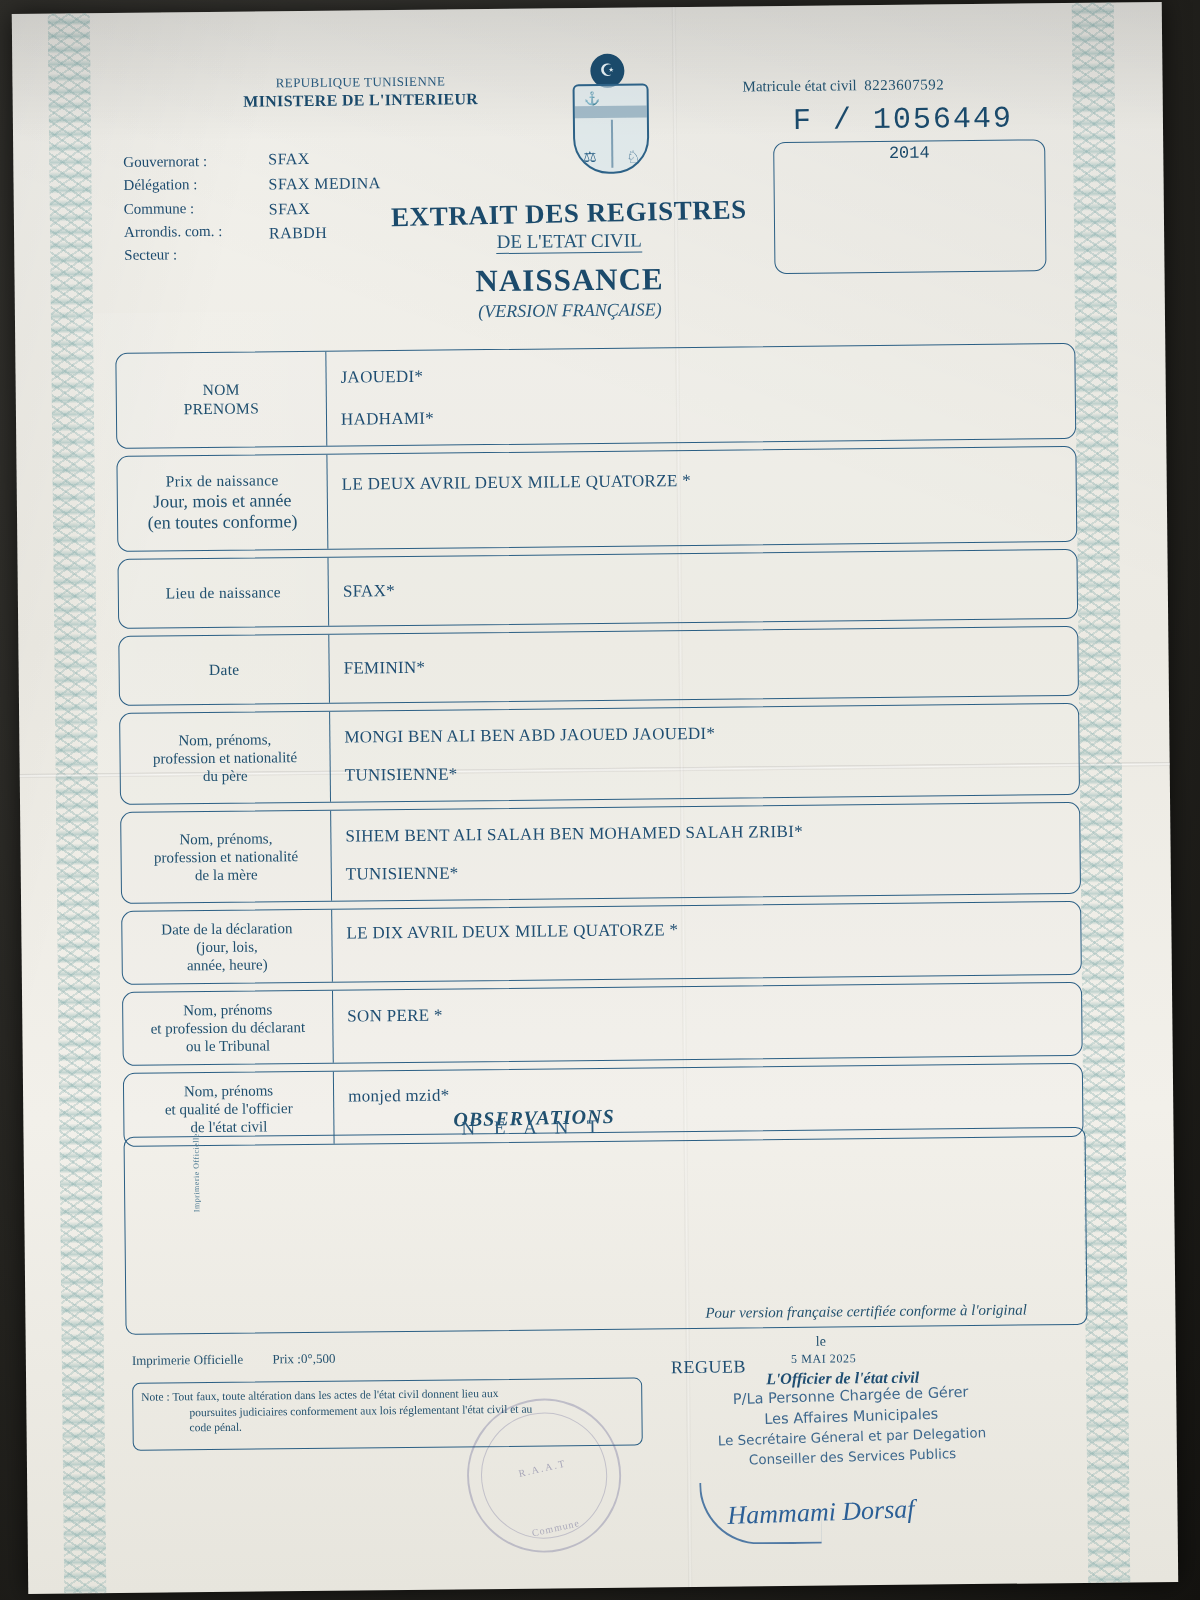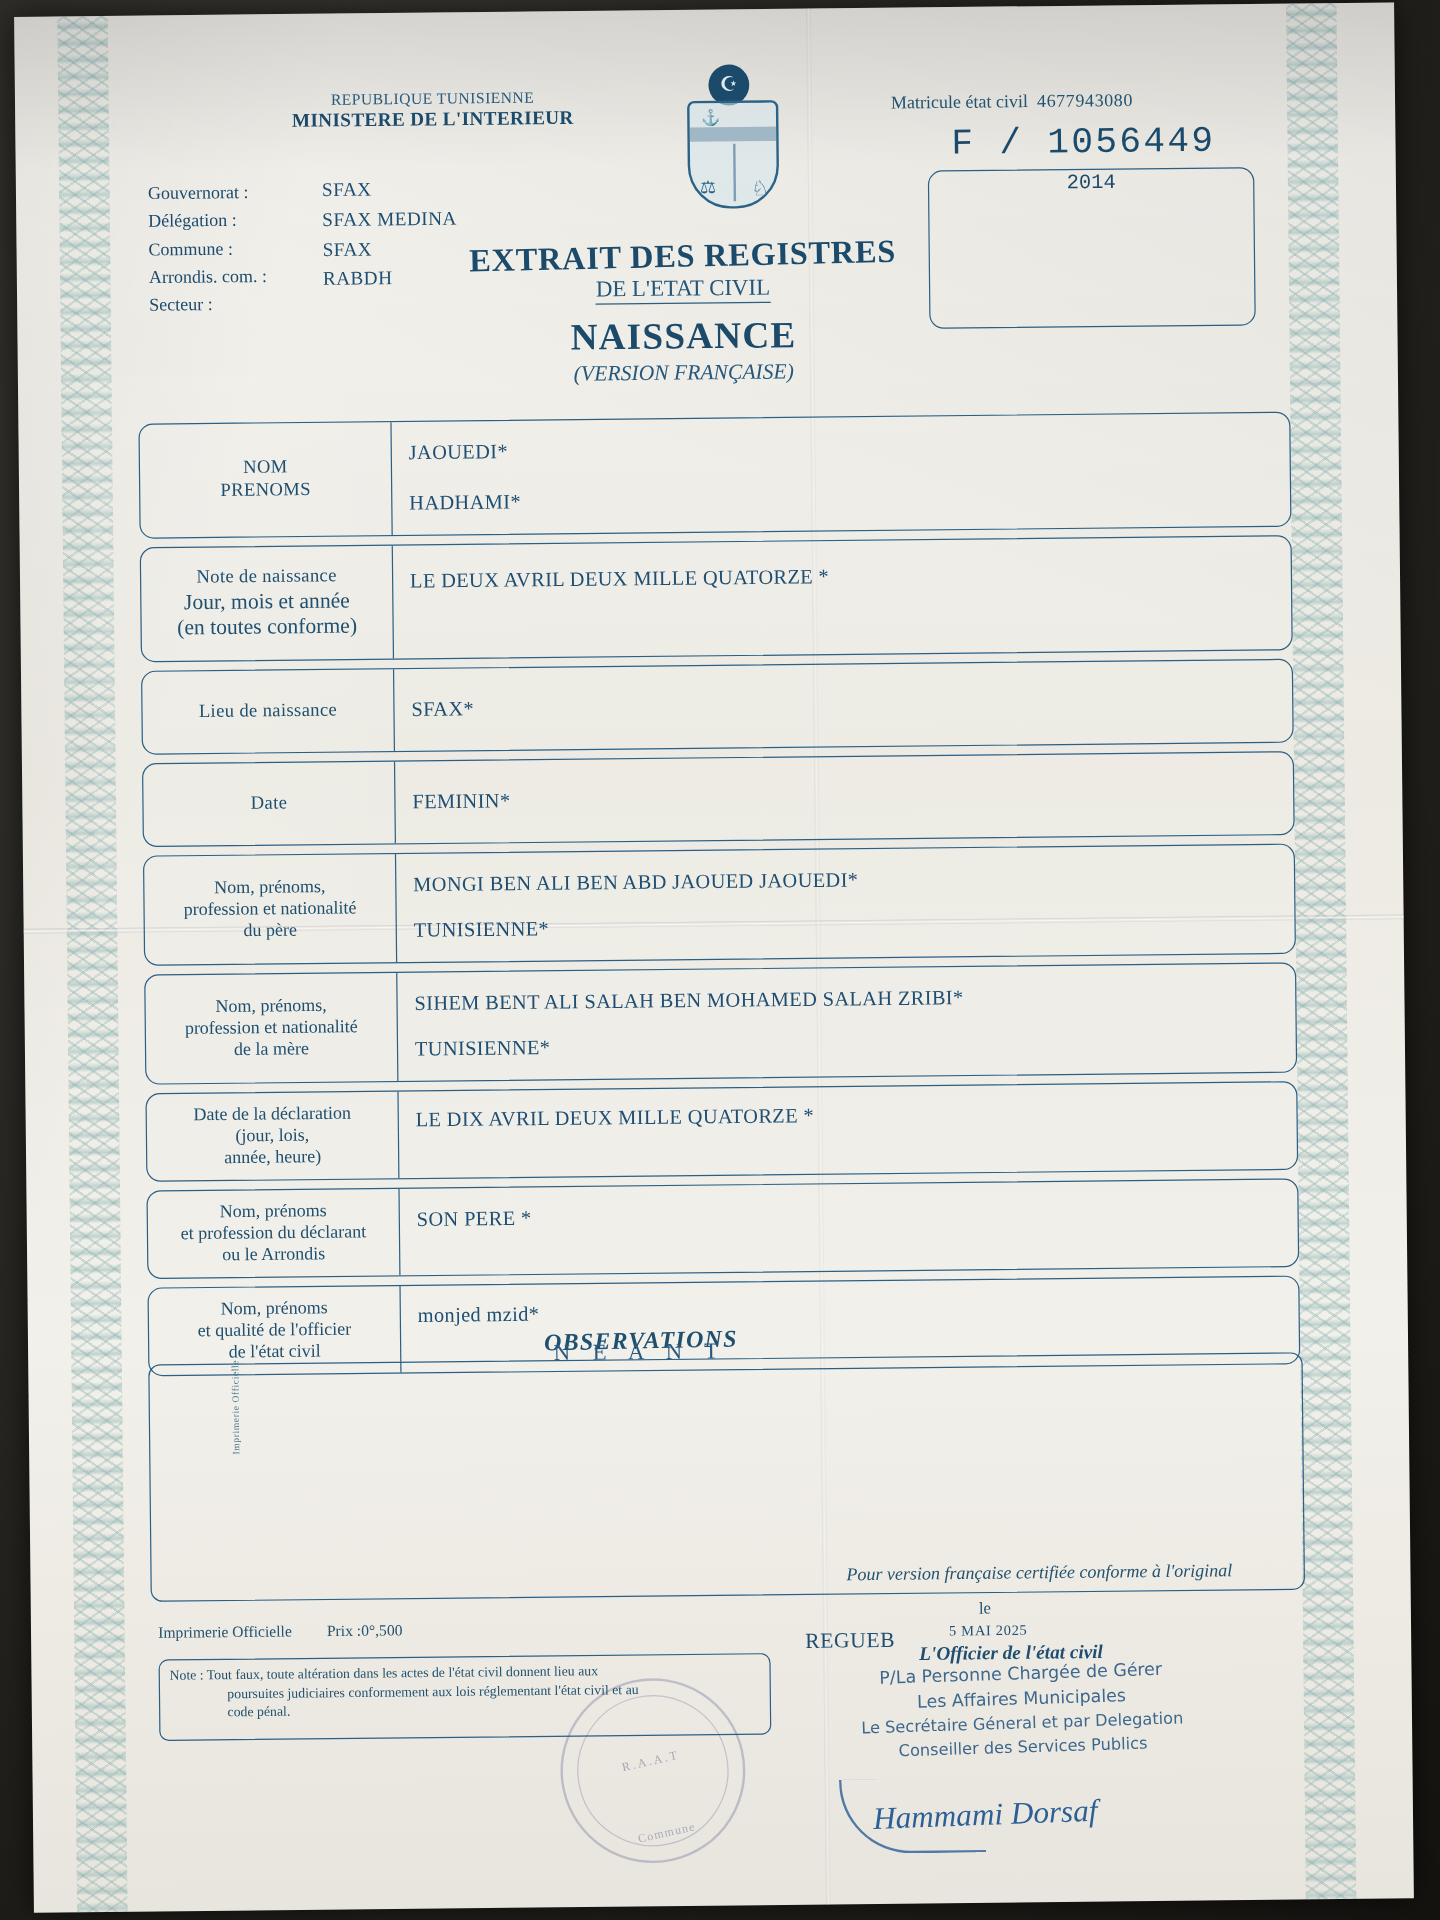--- a/index.html
+++ b/index.html
@@ -545,7 +545,7 @@
 
       <div id="matricule">
         <span>Matricule état civil</span>
-        &nbsp;<b>4677943080</b>
+        &nbsp;<b>8223607592</b>
       </div>
       <div id="folio">F / 1056449</div>
 

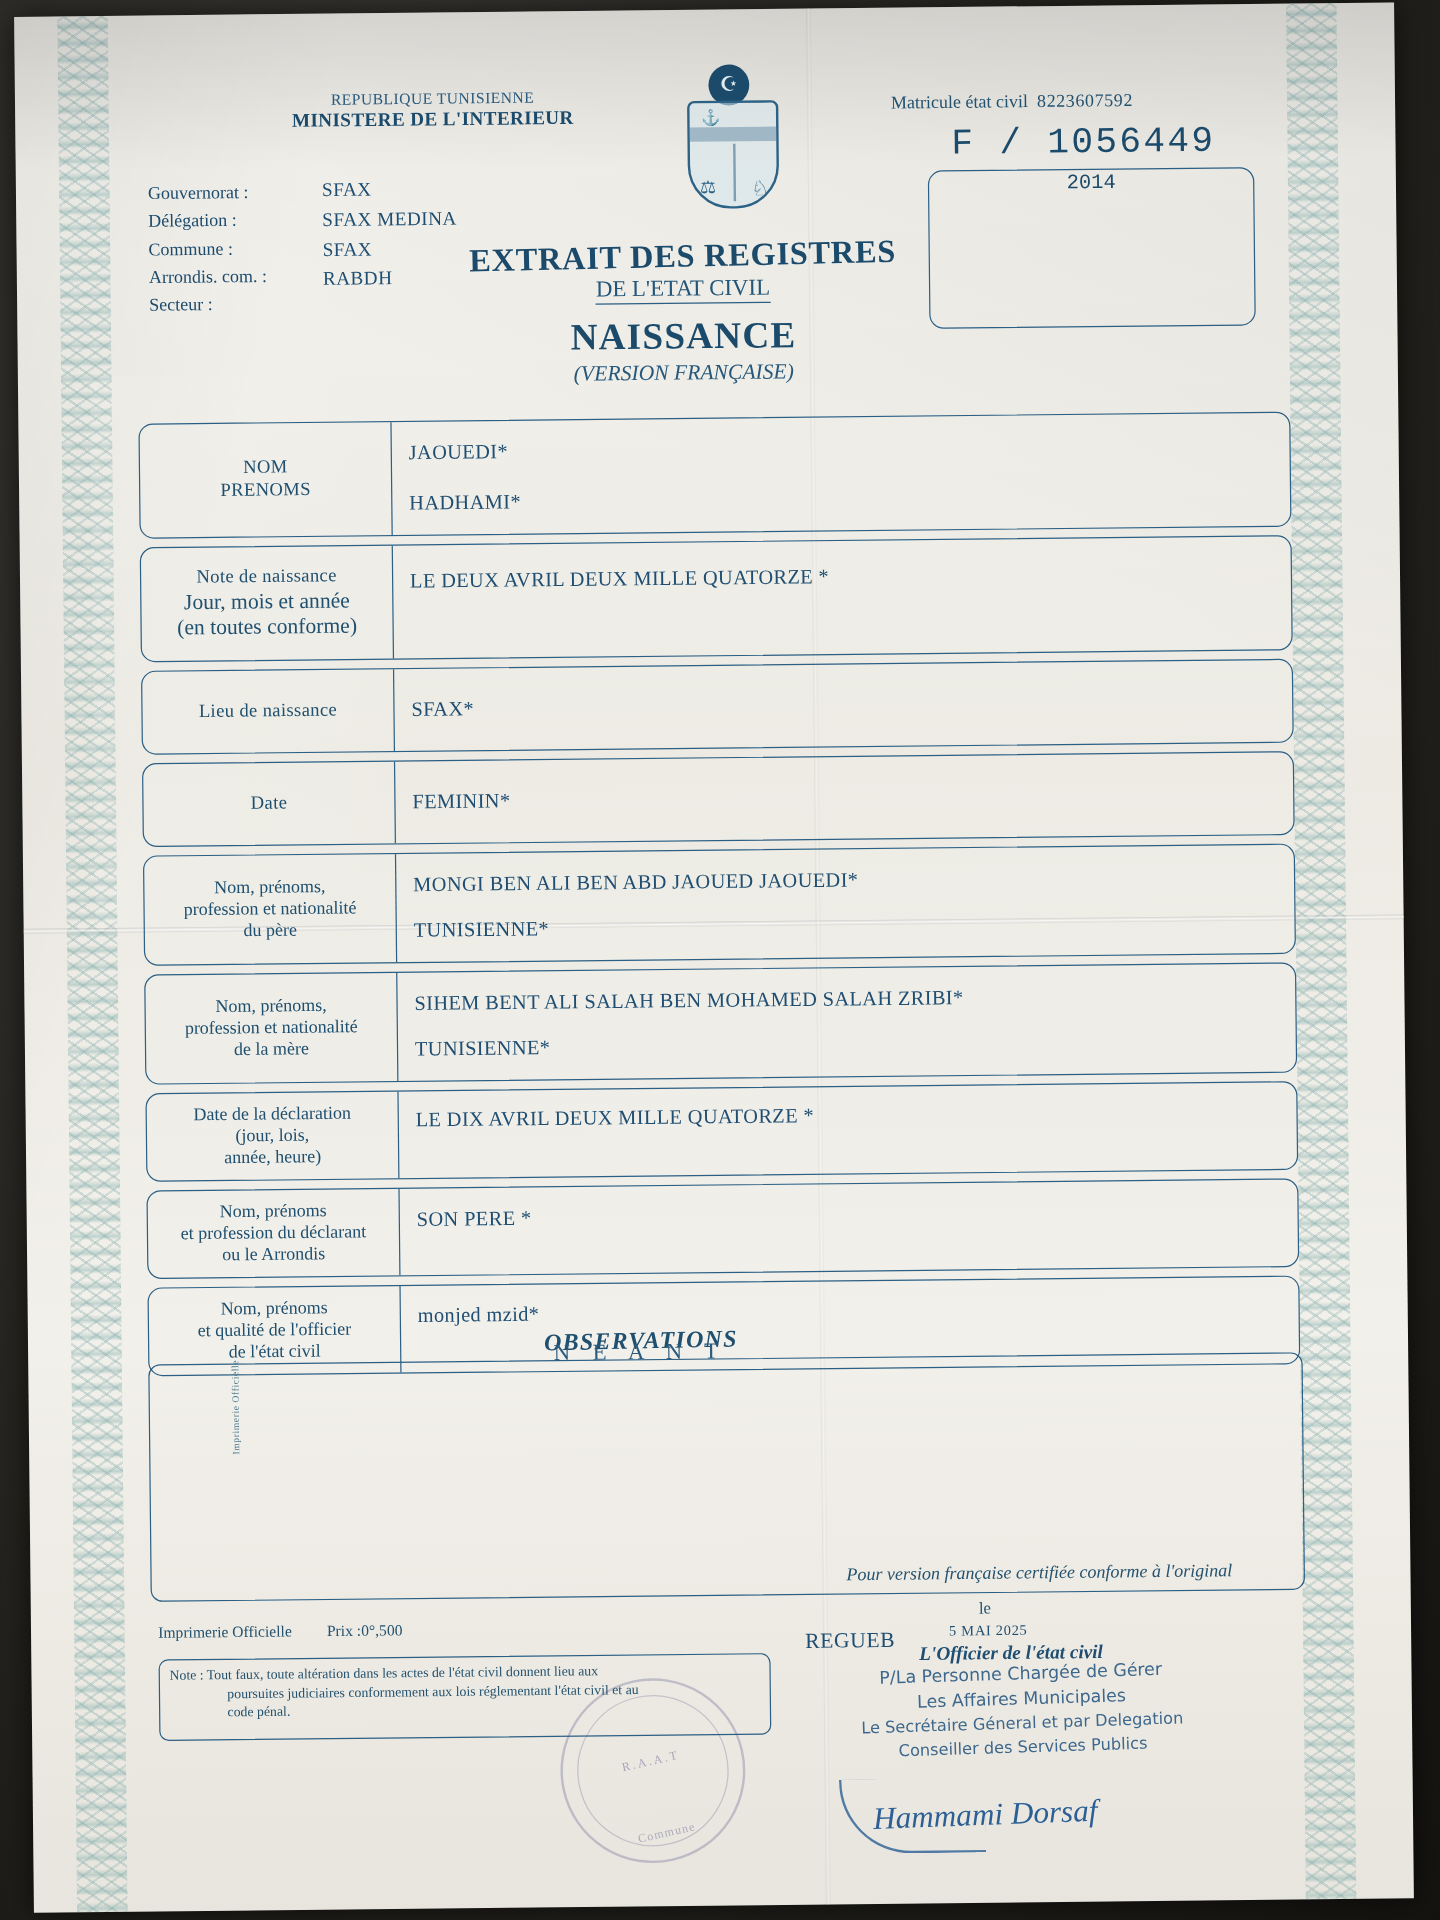--- a/index.html
+++ b/index.html
@@ -590,7 +590,7 @@
 
         <div class="row h-date">
           <div class="label">
-            <div class="strong">Note de naissance</div>
+            <div class="strong">Prix de naissance</div>
             <div class="sm">Jour, mois et année</div>
             <div class="sm">(en toutes conforme)</div>
           </div>

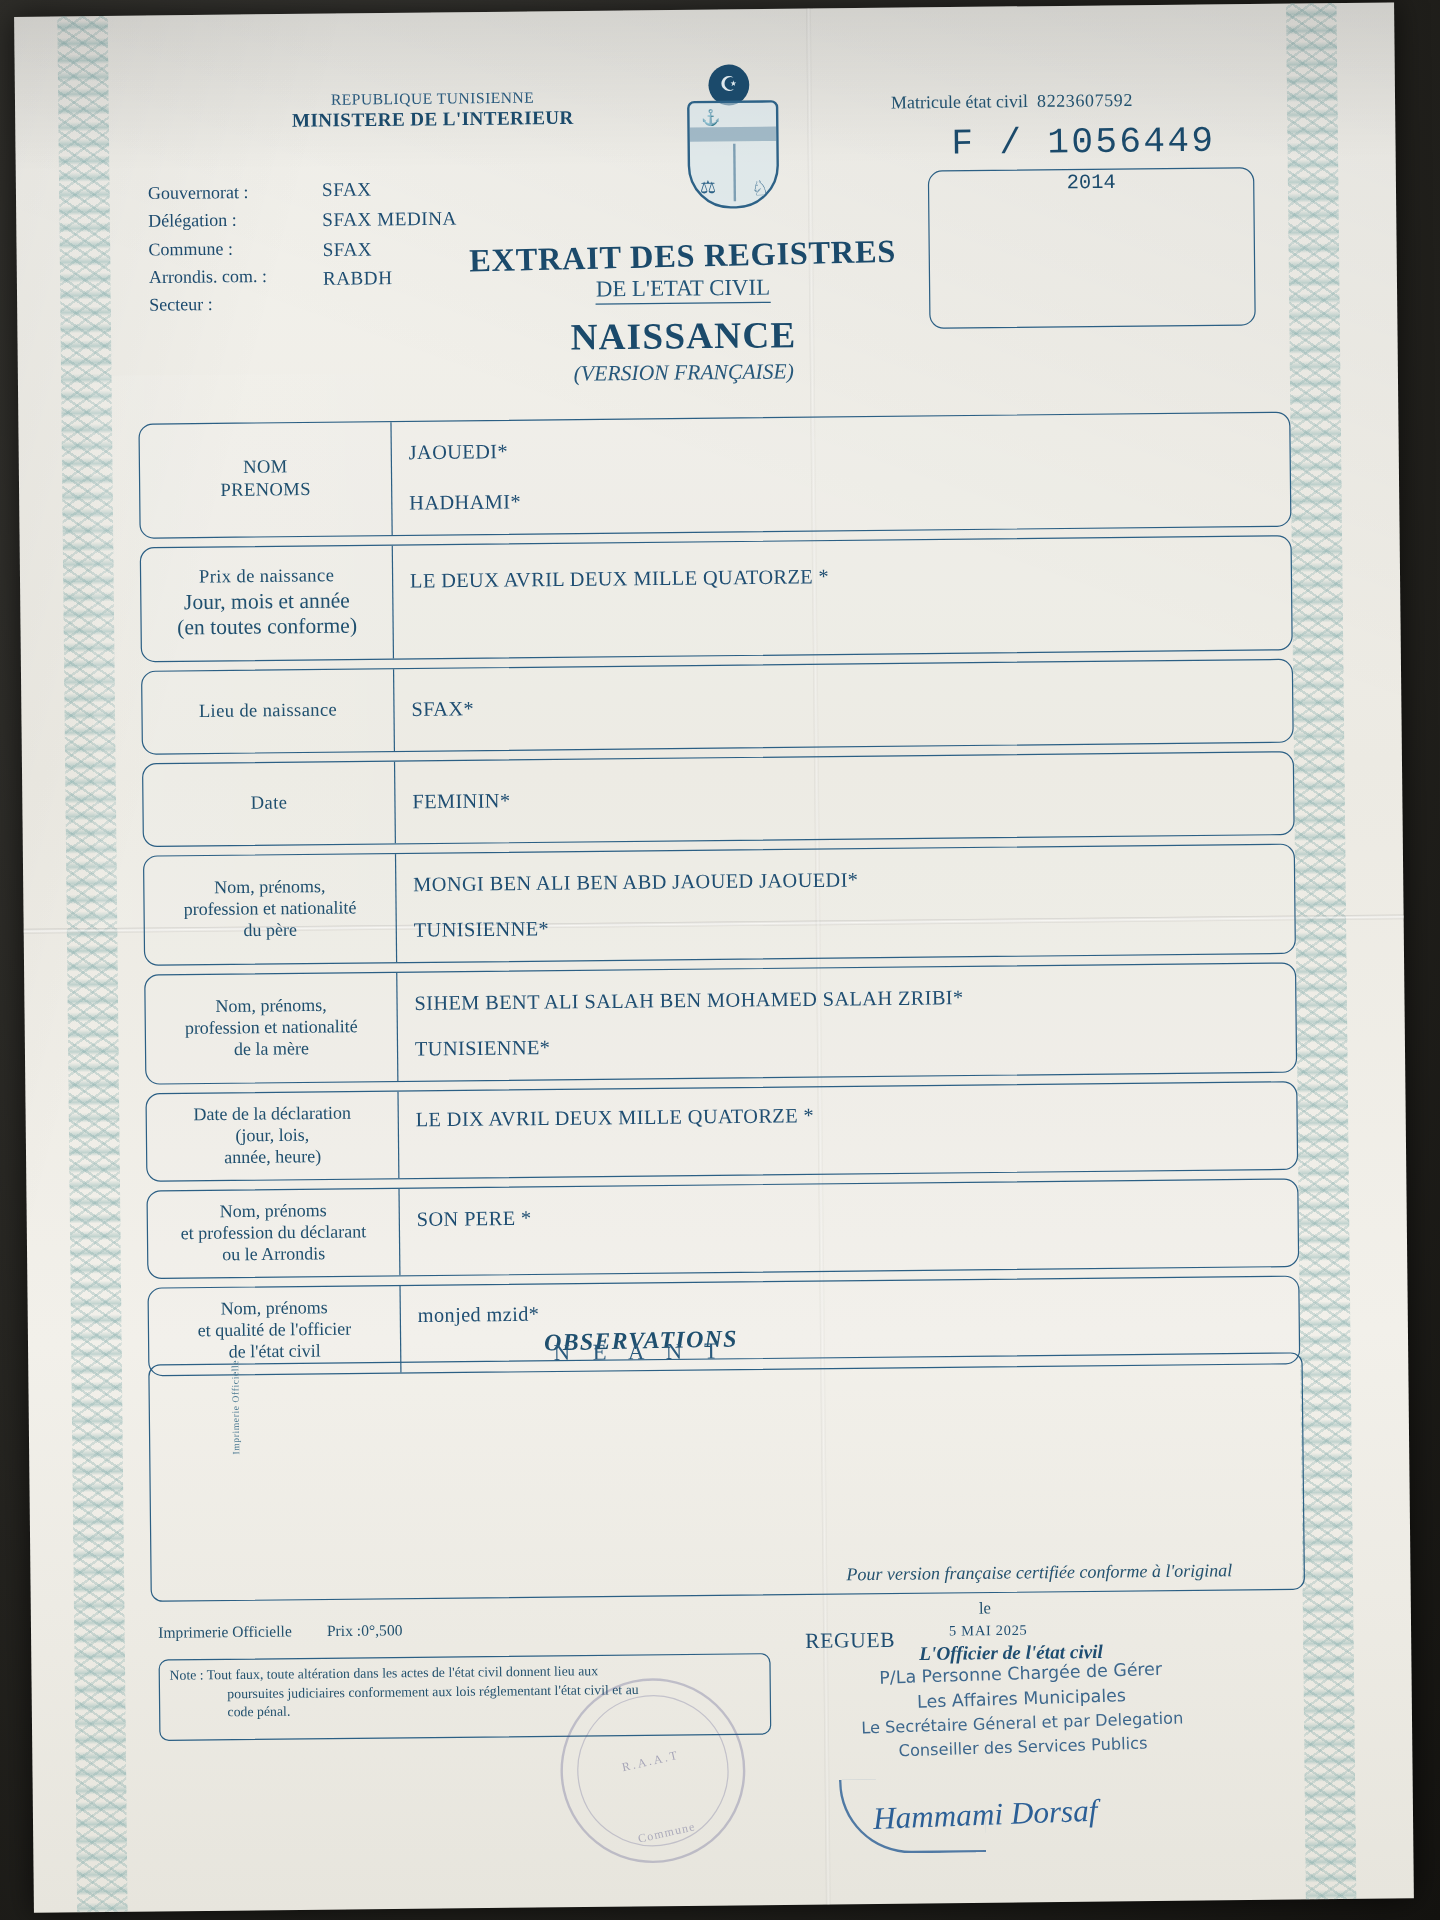--- a/index.html
+++ b/index.html
@@ -656,7 +656,7 @@
           <div class="label">
             <div>Nom, prénoms</div>
             <div>et profession du déclarant</div>
-            <div>ou le Arrondis</div>
+            <div>ou le Tribunal</div>
           </div>
           <div class="value h-three">
             <div class="line" style="margin-bottom:20px;">SON PERE          *</div>

